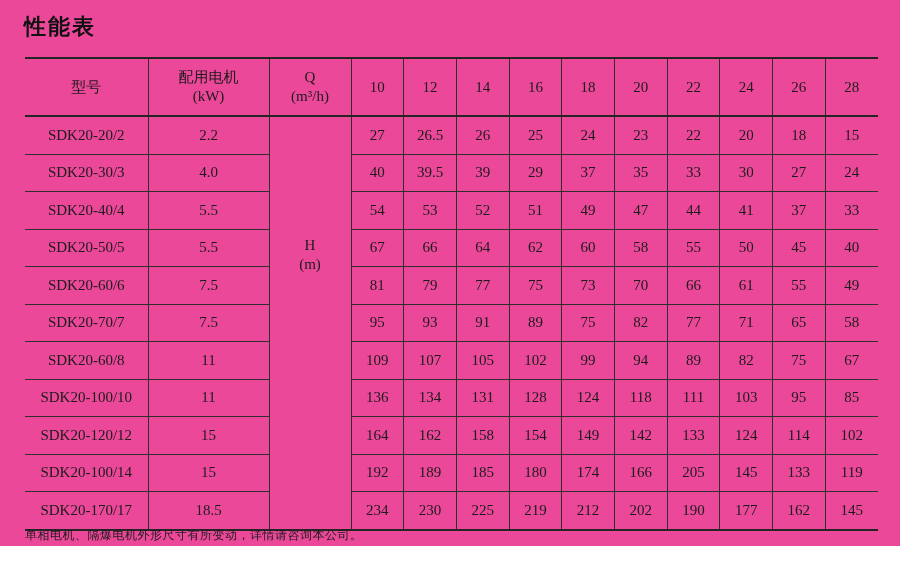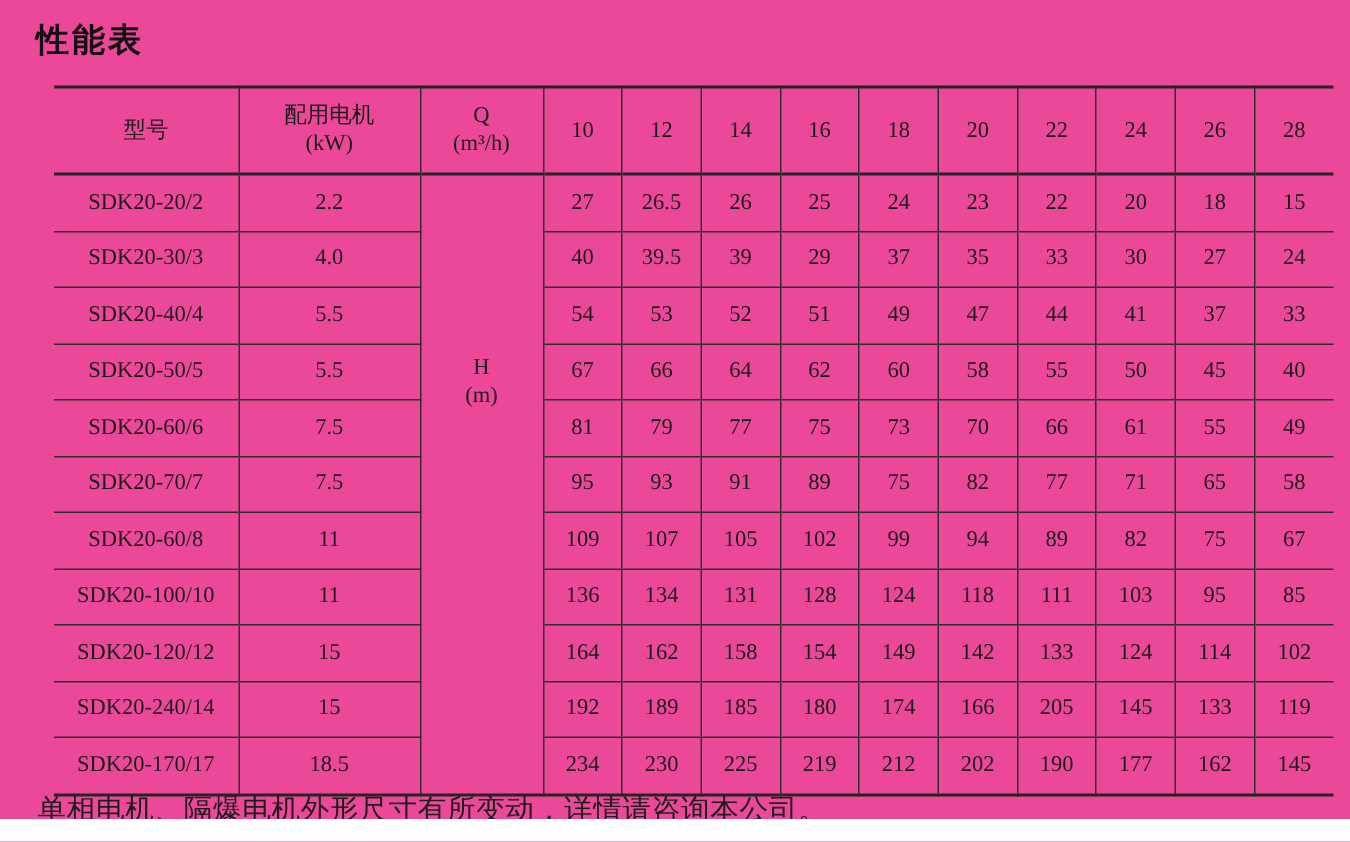--- a/index.html
+++ b/index.html
@@ -25,7 +25,7 @@
   }
   table.perf {
     position: absolute;
-    left: 36px;
+    left: 25px;
     top: 57px;
     width: 853px;
     border-collapse: collapse;

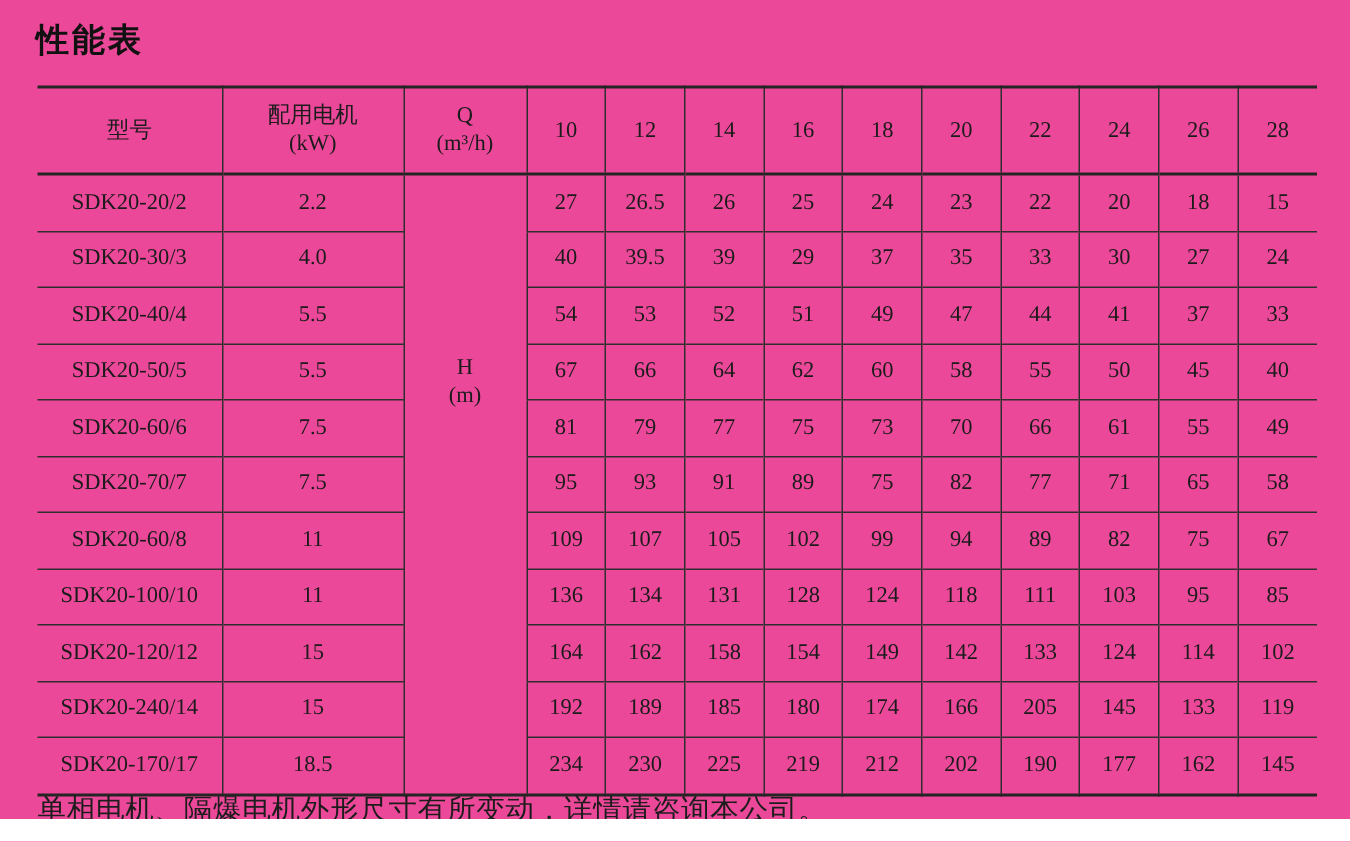--- a/index.html
+++ b/index.html
@@ -235,7 +235,7 @@
           <td>102</td>
         </tr>
         <tr>
-          <td>SDK20-240/14</td>
+          <td>SDK20-100/14</td>
           <td>15</td>
           <td>192</td>
           <td>189</td>

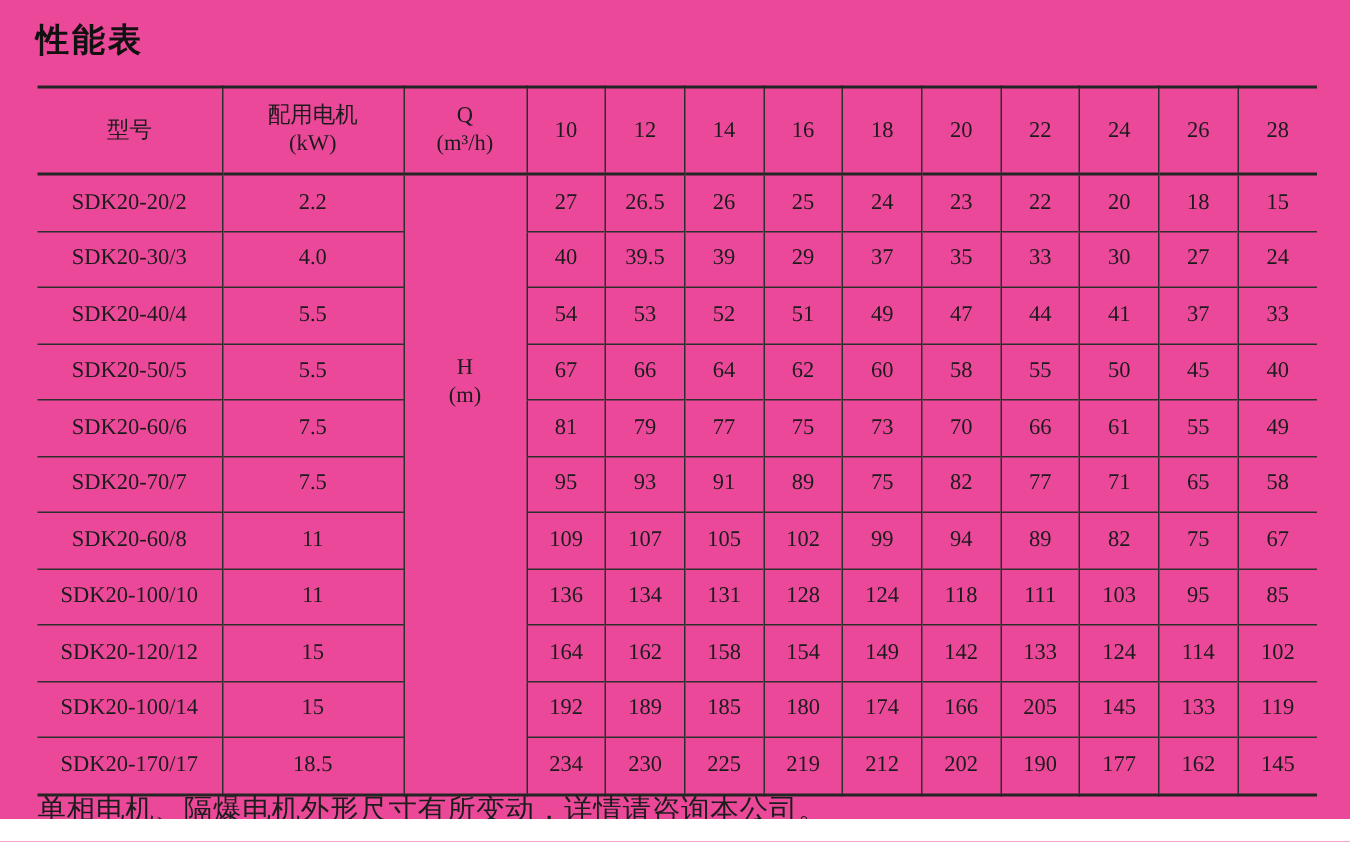--- a/index.html
+++ b/index.html
@@ -62,7 +62,7 @@
     left: 25px;
     top: 527px;
     font-family: Liberation Sans, sans-serif;
-    font-size: 19px;
+    font-size: 12px;
     color: #1c1c1c;
     letter-spacing: 0.5px;
   }

